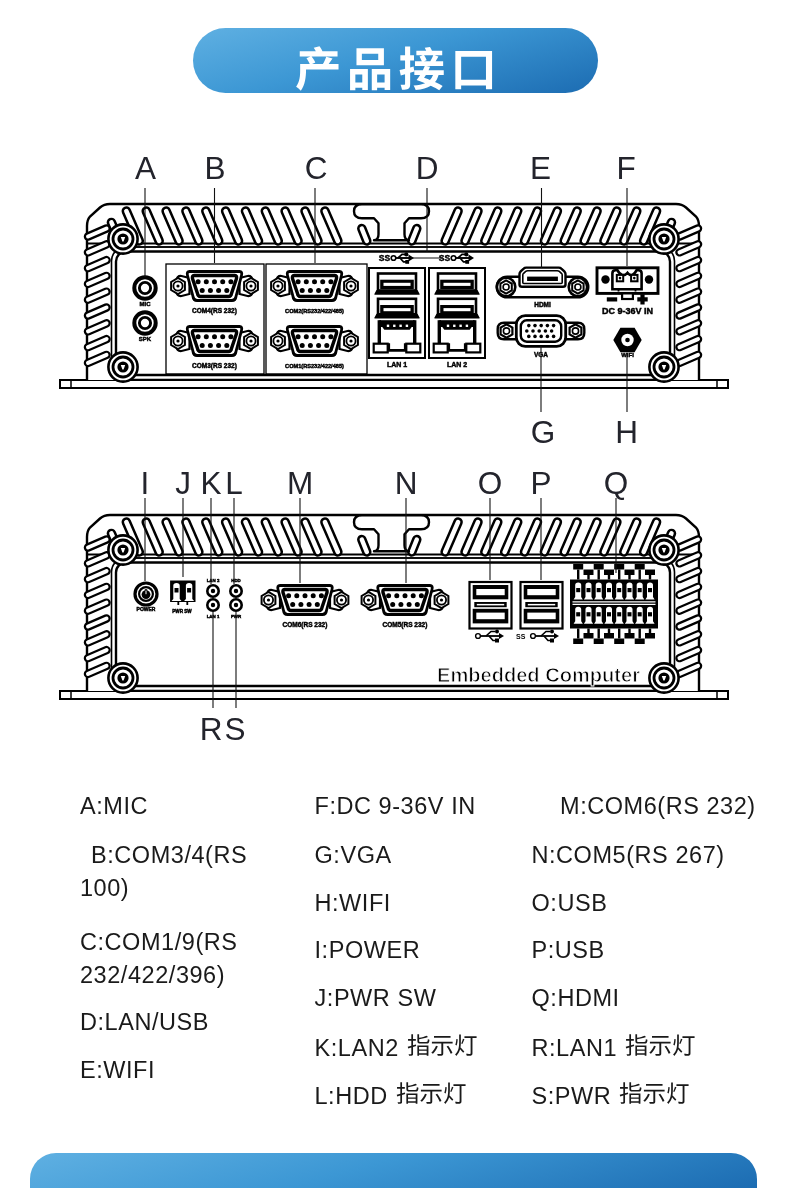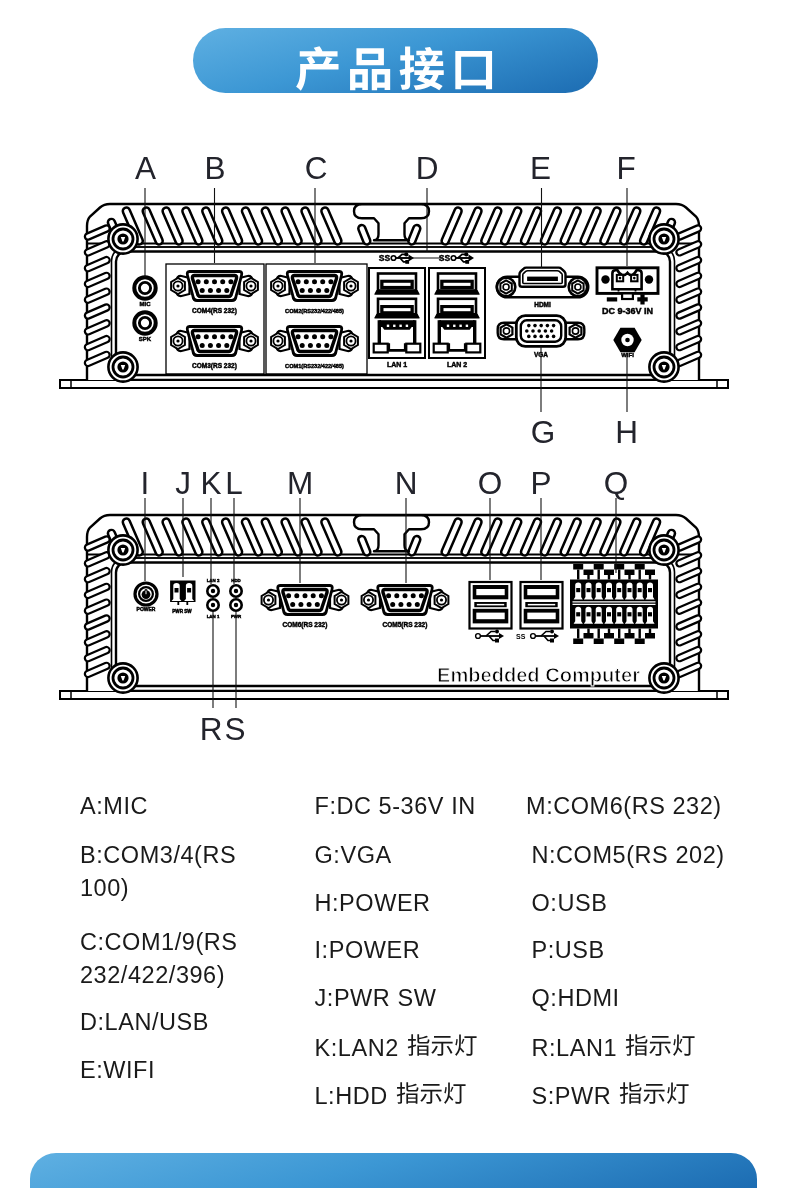--- a/index.html
+++ b/index.html
@@ -642,7 +642,7 @@
 <div class="leg" style="left:80px;top:962px">232/422/396)</div>
 <div class="leg" style="left:80px;top:1009px">D:LAN/USB</div>
 <div class="leg" style="left:80px;top:1057px">E:WIFI</div>
-<div class="leg" style="left:314.5px;top:793px">F:DC 5-36V IN</div>
+<div class="leg" style="left:314.5px;top:793px">F:DC 9-36V IN</div>
 <div class="leg" style="left:314.5px;top:842px">G:VGA</div>
 <div class="leg" style="left:314.5px;top:890px">H:POWER</div>
 <div class="leg" style="left:314.5px;top:937px">I:POWER</div>

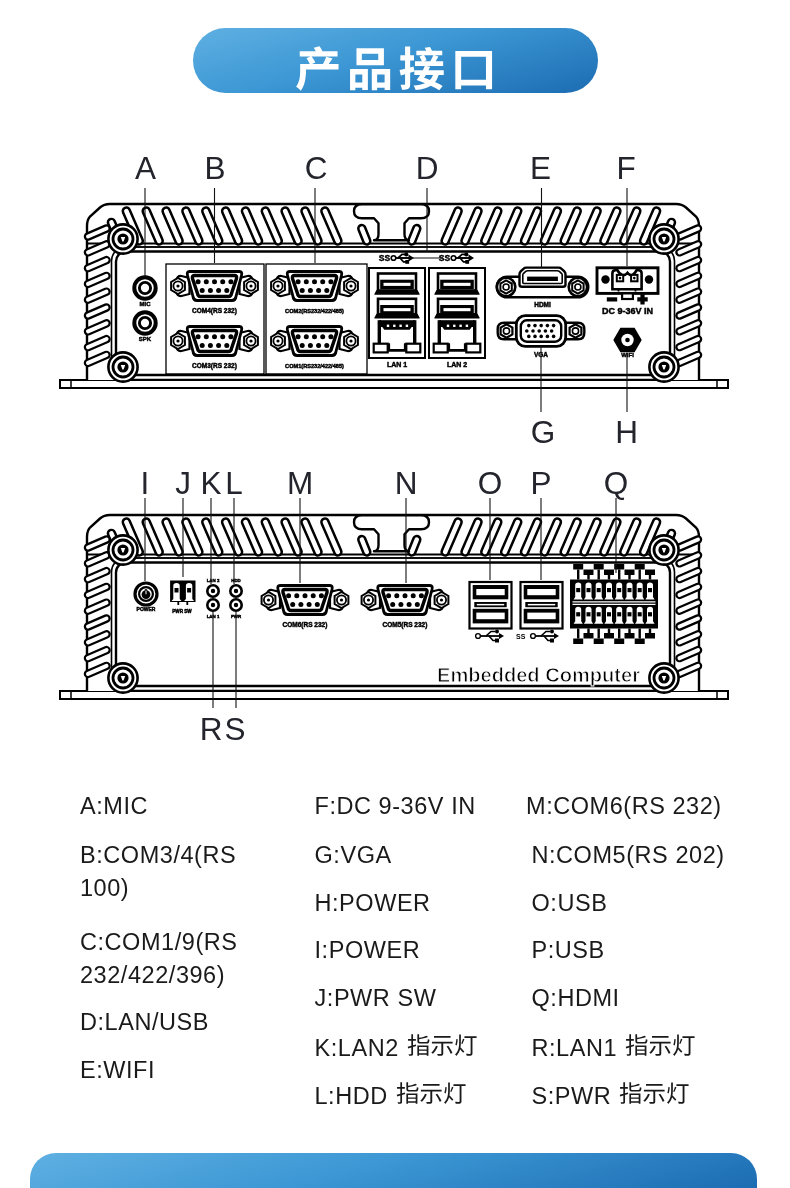--- a/index.html
+++ b/index.html
@@ -657,7 +657,7 @@
       <path transform="translate(24.5 20.0) scale(0.023500 -0.023500)" d="M234 351C191 238 117 127 35 56C54 46 88 24 104 11C183 88 262 207 311 330ZM684 320C756 224 832 94 859 10L934 44C904 129 826 255 753 349ZM149 766V692H853V766ZM60 523V449H461V19C461 3 455 -1 437 -2C418 -3 352 -3 284 0C296 -23 308 -56 311 -79C400 -79 459 -78 494 -66C530 -53 542 -31 542 18V449H941V523Z" fill="#1a1a1a"></path>
       <path transform="translate(48.0 20.0) scale(0.023500 -0.023500)" d="M100 635C95 556 80 452 56 390L114 366C140 438 154 547 157 628ZM380 651C364 589 332 499 307 443L353 422C382 474 415 558 444 626ZM219 835V515C219 328 203 128 43 -25C60 -36 86 -63 97 -80C184 3 233 100 260 201C304 153 364 85 390 49L440 107C415 136 312 244 276 276C289 355 292 436 292 515V835ZM444 758V685H707V30C707 12 700 6 680 5C658 4 586 4 512 7C524 -15 538 -52 543 -74C638 -74 700 -73 737 -60C773 -47 786 -21 786 30V685H961V758Z" fill="#1a1a1a"></path>
     </svg></div>
-<div class="leg" style="left:526px;top:793px">M:COM6(RS 232)</div>
+<div class="leg" style="left:560px;top:793px">M:COM6(RS 232)</div>
 <div class="leg" style="left:531.5px;top:842px">N:COM5(RS 202)</div>
 <div class="leg" style="left:531.5px;top:890px">O:USB</div>
 <div class="leg" style="left:531.5px;top:937px">P:USB</div>

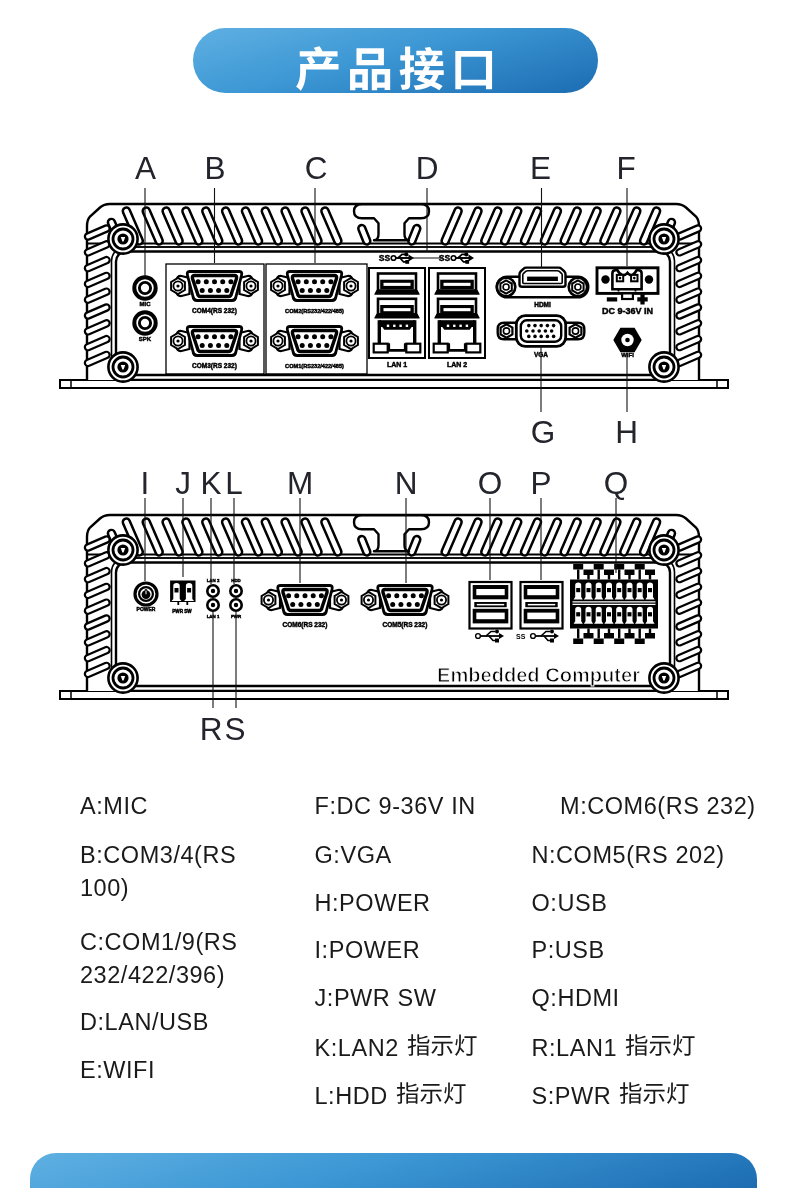--- a/index.html
+++ b/index.html
@@ -636,7 +636,7 @@
 <div class="ltr" style="left:211px;top:710.8px">R</div>
 <div class="ltr" style="left:235px;top:710.8px">S</div>
 <div class="leg" style="left:80px;top:793px">A:MIC</div>
-<div class="leg" style="left:80px;top:842px">B:COM3/4(RS</div>
+<div class="leg" style="left:91px;top:842px">B:COM3/4(RS</div>
 <div class="leg" style="left:80px;top:875px">100)</div>
 <div class="leg" style="left:80px;top:929px">C:COM1/9(RS</div>
 <div class="leg" style="left:80px;top:962px">232/422/396)</div>

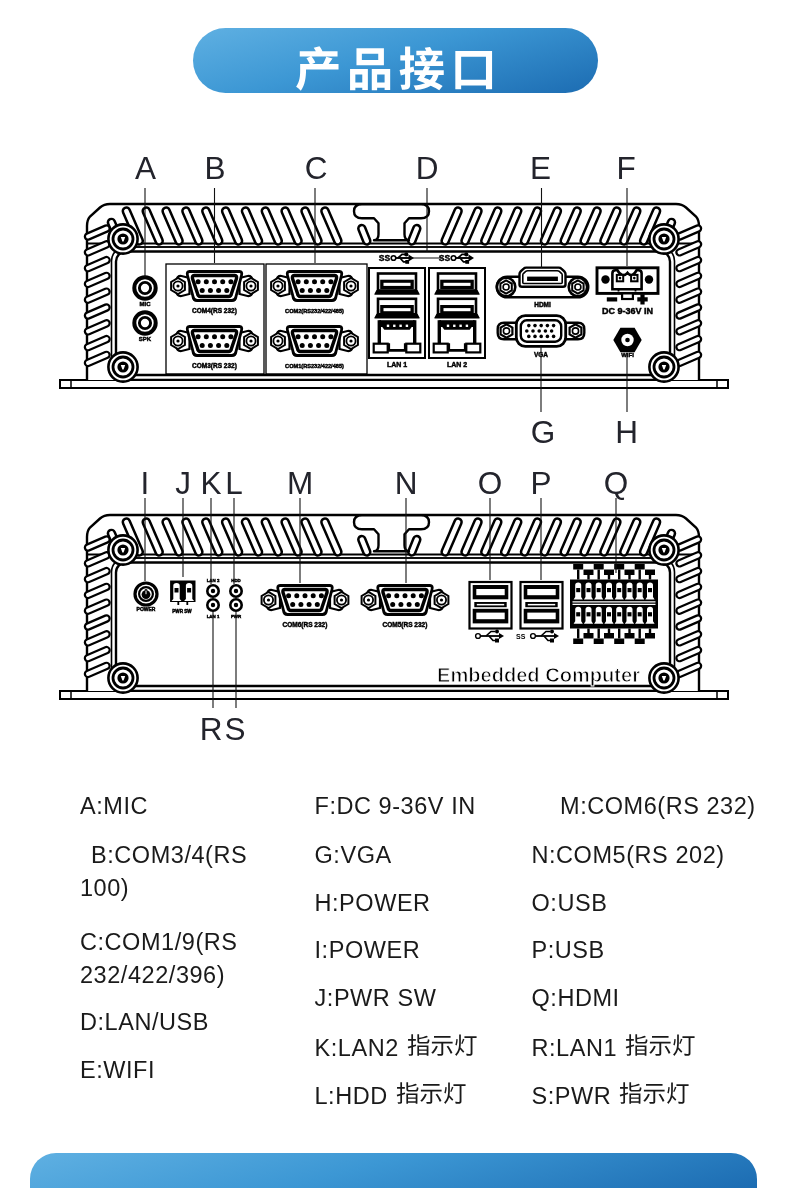--- a/index.html
+++ b/index.html
@@ -658,7 +658,7 @@
       <path transform="translate(48.0 20.0) scale(0.023500 -0.023500)" d="M100 635C95 556 80 452 56 390L114 366C140 438 154 547 157 628ZM380 651C364 589 332 499 307 443L353 422C382 474 415 558 444 626ZM219 835V515C219 328 203 128 43 -25C60 -36 86 -63 97 -80C184 3 233 100 260 201C304 153 364 85 390 49L440 107C415 136 312 244 276 276C289 355 292 436 292 515V835ZM444 758V685H707V30C707 12 700 6 680 5C658 4 586 4 512 7C524 -15 538 -52 543 -74C638 -74 700 -73 737 -60C773 -47 786 -21 786 30V685H961V758Z" fill="#1a1a1a"></path>
     </svg></div>
 <div class="leg" style="left:560px;top:793px">M:COM6(RS 232)</div>
-<div class="leg" style="left:531.5px;top:842px">N:COM5(RS 202)</div>
+<div class="leg" style="left:531.5px;top:842px">N:COM5(RS 267)</div>
 <div class="leg" style="left:531.5px;top:890px">O:USB</div>
 <div class="leg" style="left:531.5px;top:937px">P:USB</div>
 <div class="leg" style="left:531.5px;top:985px">Q:HDMI</div>

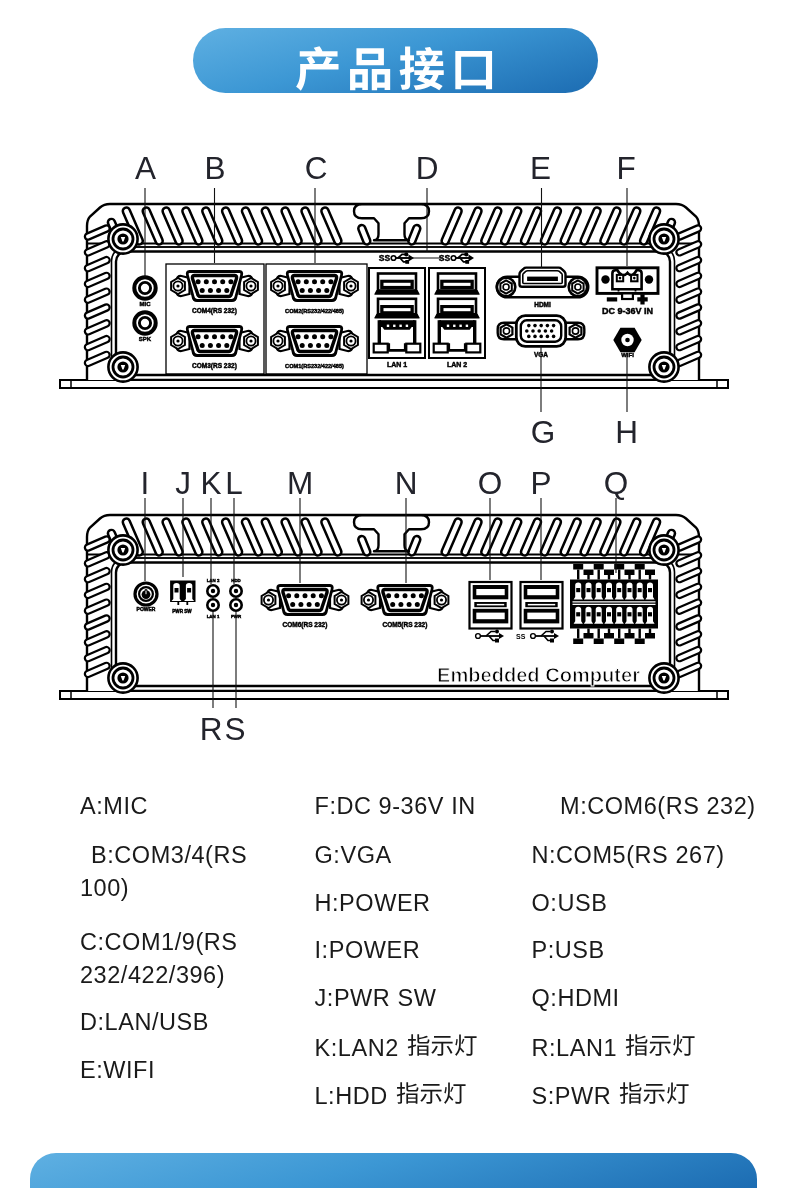--- a/index.html
+++ b/index.html
@@ -644,7 +644,7 @@
 <div class="leg" style="left:80px;top:1057px">E:WIFI</div>
 <div class="leg" style="left:314.5px;top:793px">F:DC 9-36V IN</div>
 <div class="leg" style="left:314.5px;top:842px">G:VGA</div>
-<div class="leg" style="left:314.5px;top:890px">H:POWER</div>
+<div class="leg" style="left:314.5px;top:890px">H:WIFI</div>
 <div class="leg" style="left:314.5px;top:937px">I:POWER</div>
 <div class="leg" style="left:314.5px;top:985px">J:PWR SW</div>
 <div class="leg" style="left:314.5px;top:1034px">K:LAN2&nbsp;<svg width="74" height="26" viewBox="0 0 74 26" style="vertical-align:-4.5px">

